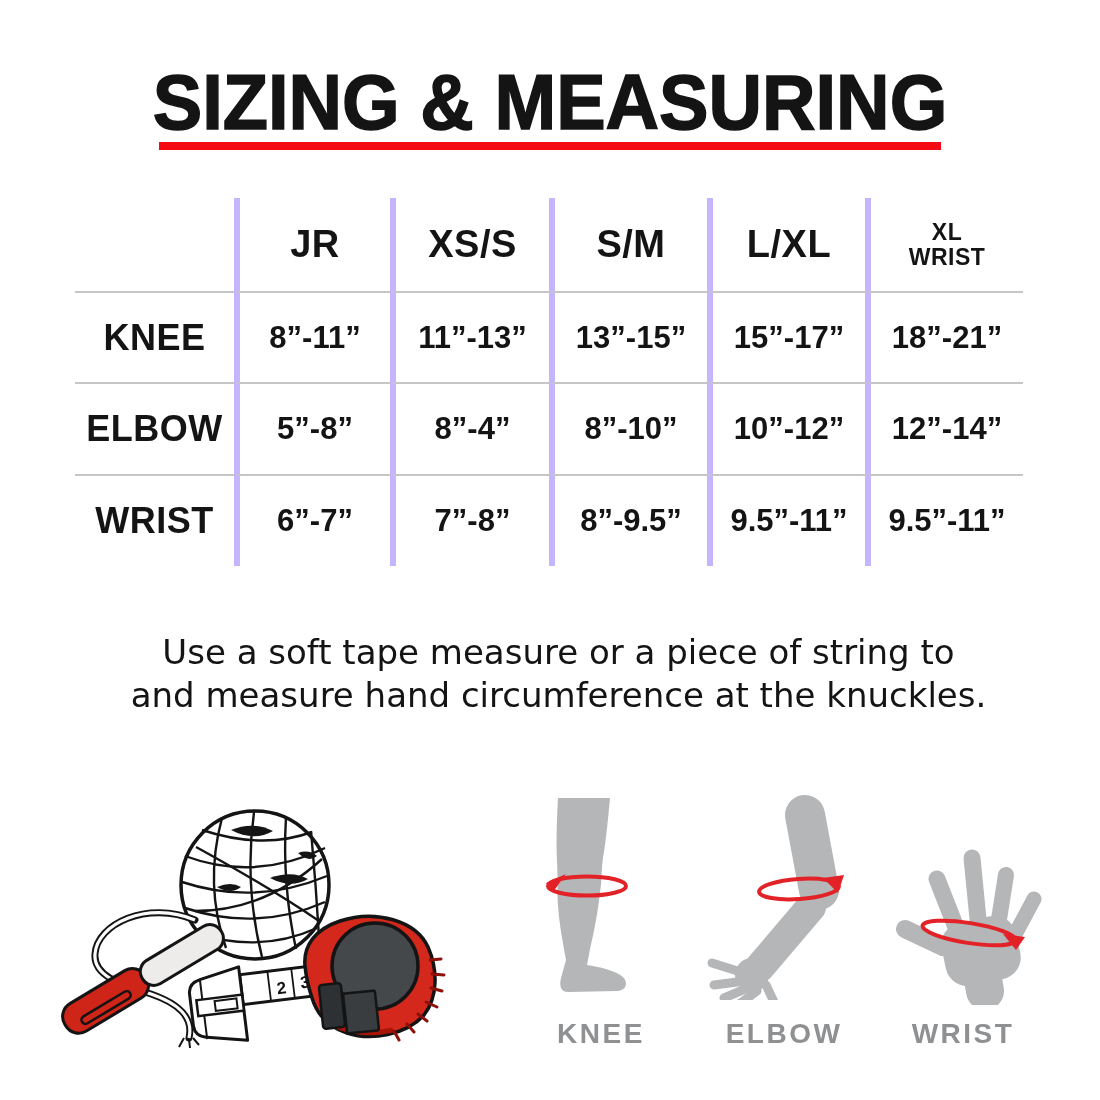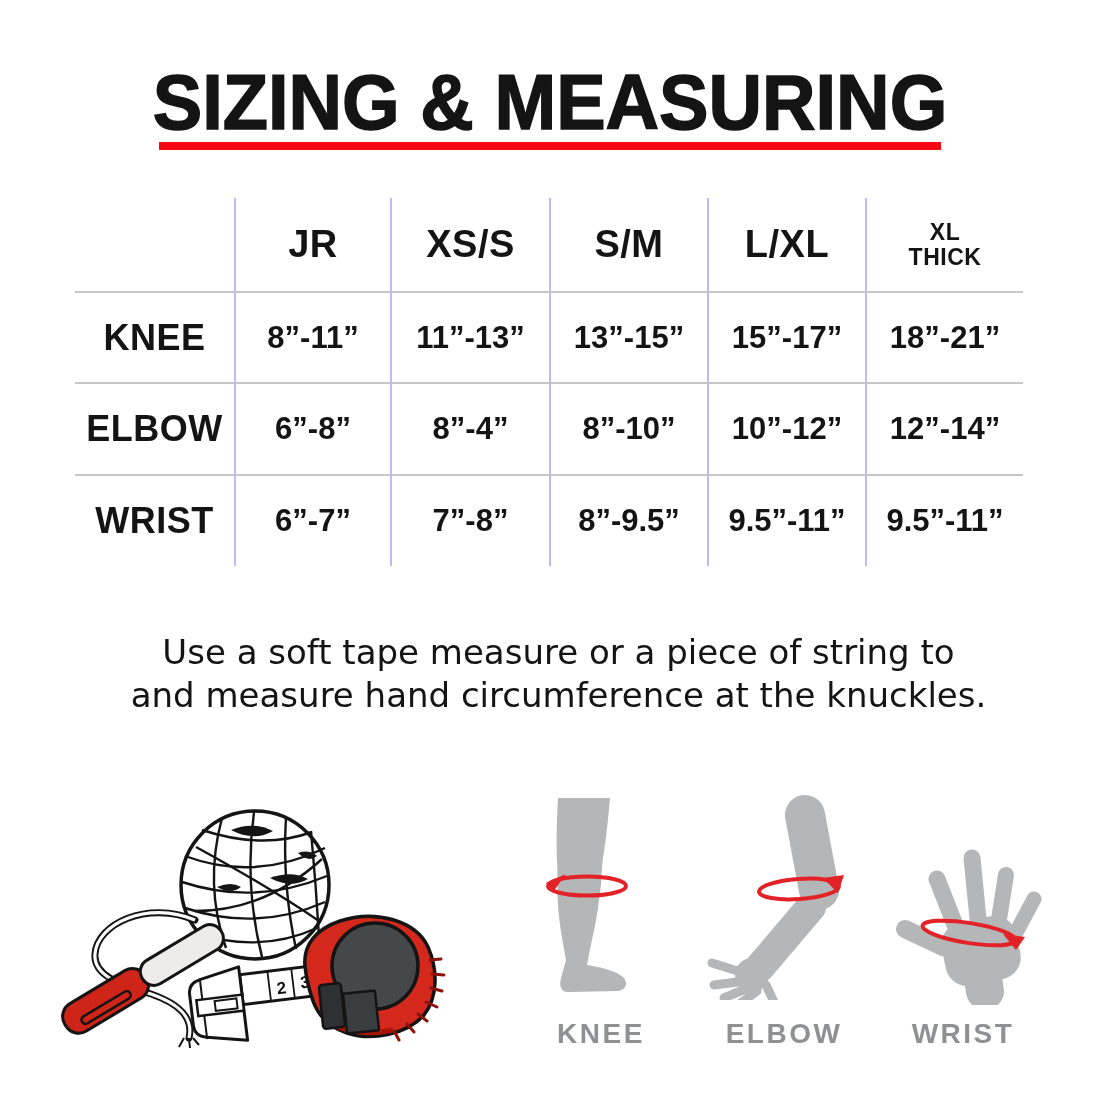--- a/index.html
+++ b/index.html
@@ -16,7 +16,7 @@
               grid-template-columns:159px 156px 159px 158px 158px 158px;
               grid-template-rows:93px 91px 92px 92px;}
   .cell{display:flex;align-items:center;justify-content:center;box-sizing:border-box;}
-  .bl{border-left:2px solid #c4b5fd;}
+  .bl{border-left:6px solid #c4b5fd;}
   .bt{border-top:2px solid #c6c6c6;}
   .th{font-weight:bold;font-size:38px;letter-spacing:0.5px;}
   .th .xl-wrap{display:inline-block;width:88px;text-align:center;font-size:23px;line-height:25px;

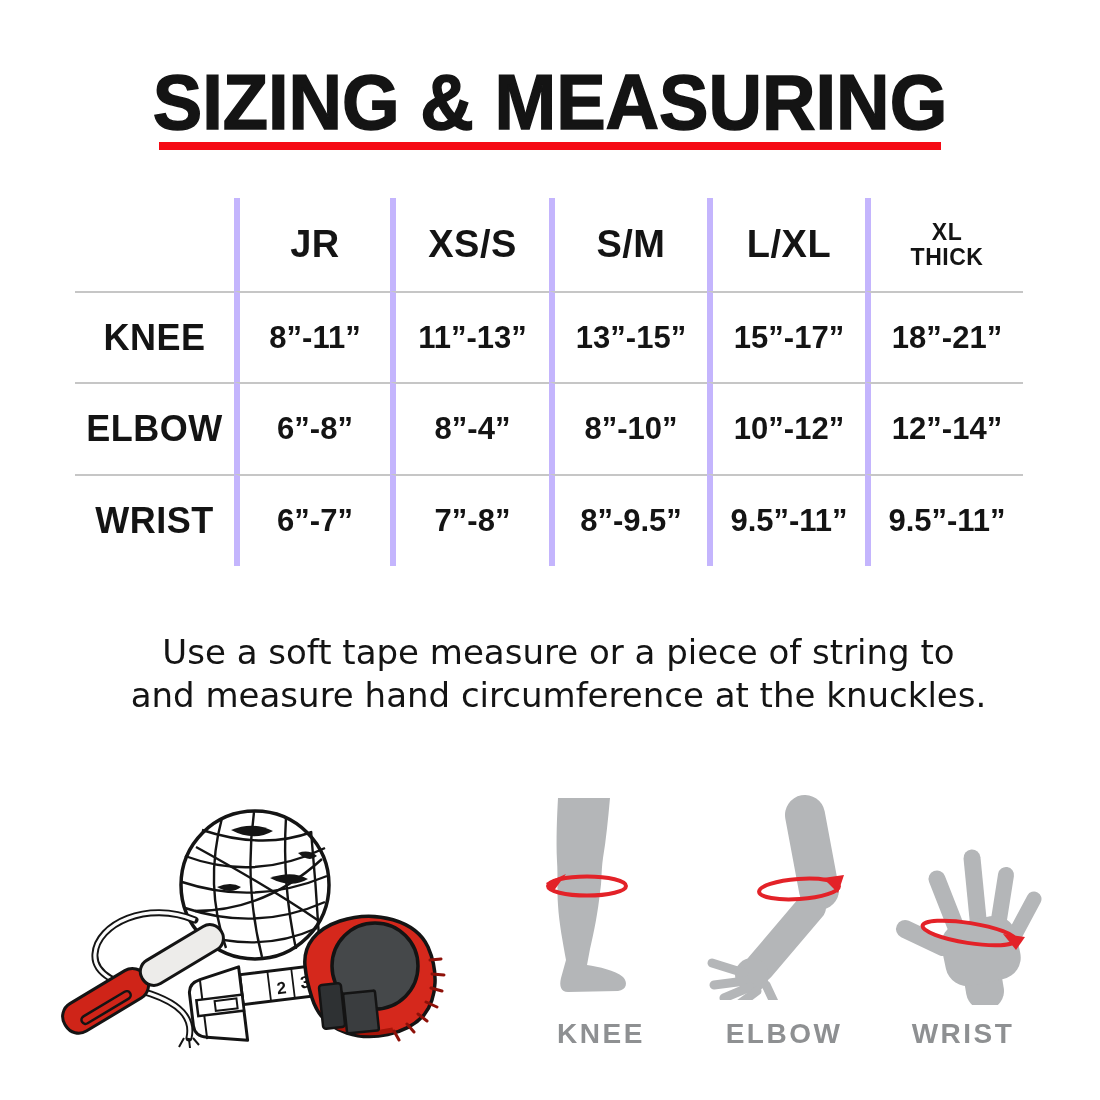--- a/index.html
+++ b/index.html
@@ -50,7 +50,7 @@
     <div class="cell th bl">S/M</div>
     <div class="cell th bl">L/XL</div>
     <div class="cell th bl">
-        <span class="xl-wrap">XL THICK</span>
+        <span class="xl-wrap">XL WRIST</span>
       </div>
 
     <div class="cell rowlabel bt">KNEE</div>

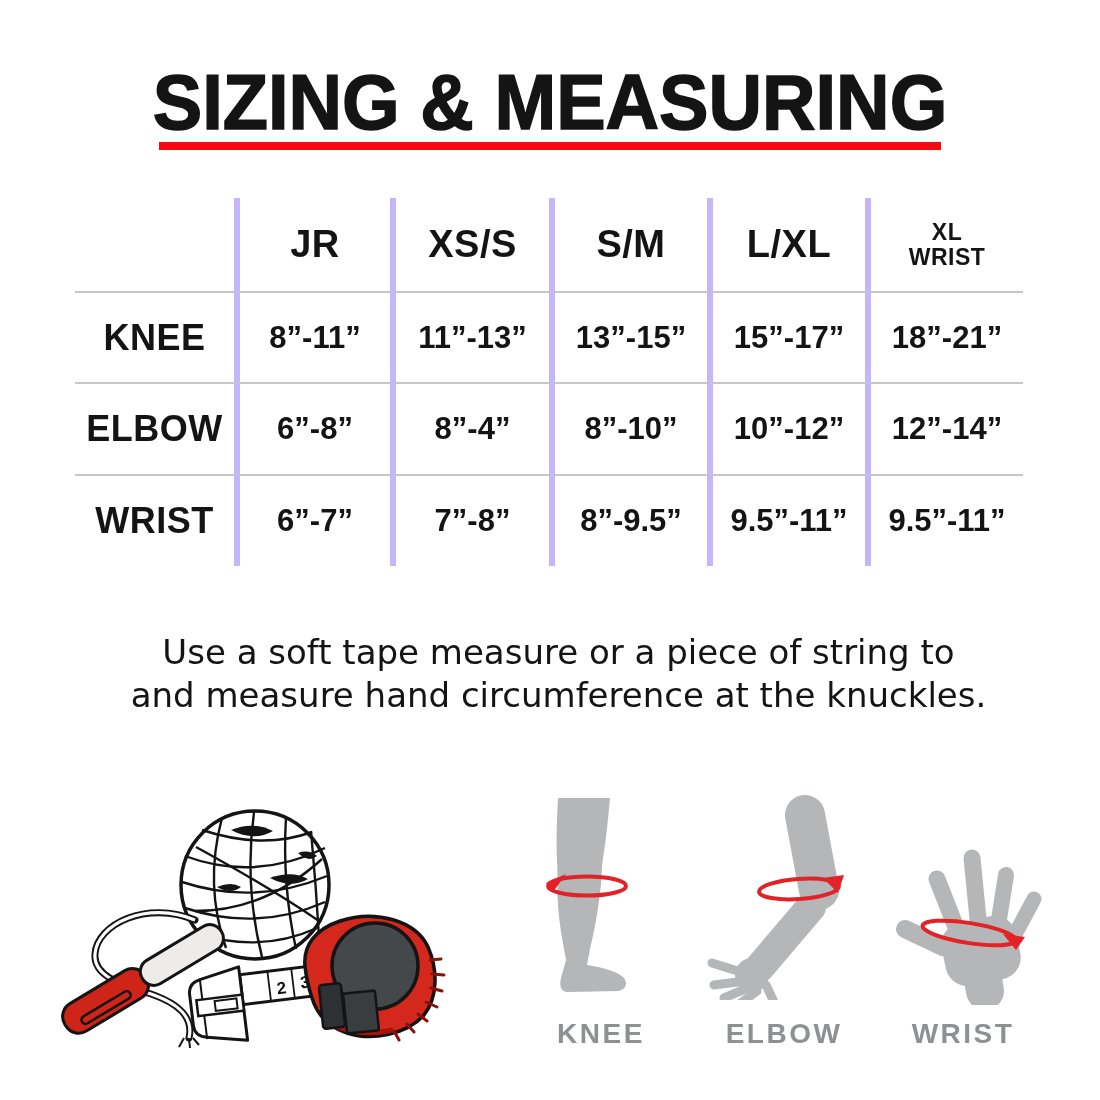--- a/index.html
+++ b/index.html
@@ -61,7 +61,7 @@
     <div class="cell val bt bl">18”-21”</div>
 
     <div class="cell rowlabel bt">ELBOW</div>
-    <div class="cell val bt bl">6”-8”</div>
+    <div class="cell val bt bl">5”-8”</div>
     <div class="cell val bt bl">8”-4”</div>
     <div class="cell val bt bl">8”-10”</div>
     <div class="cell val bt bl">10”-12”</div>

